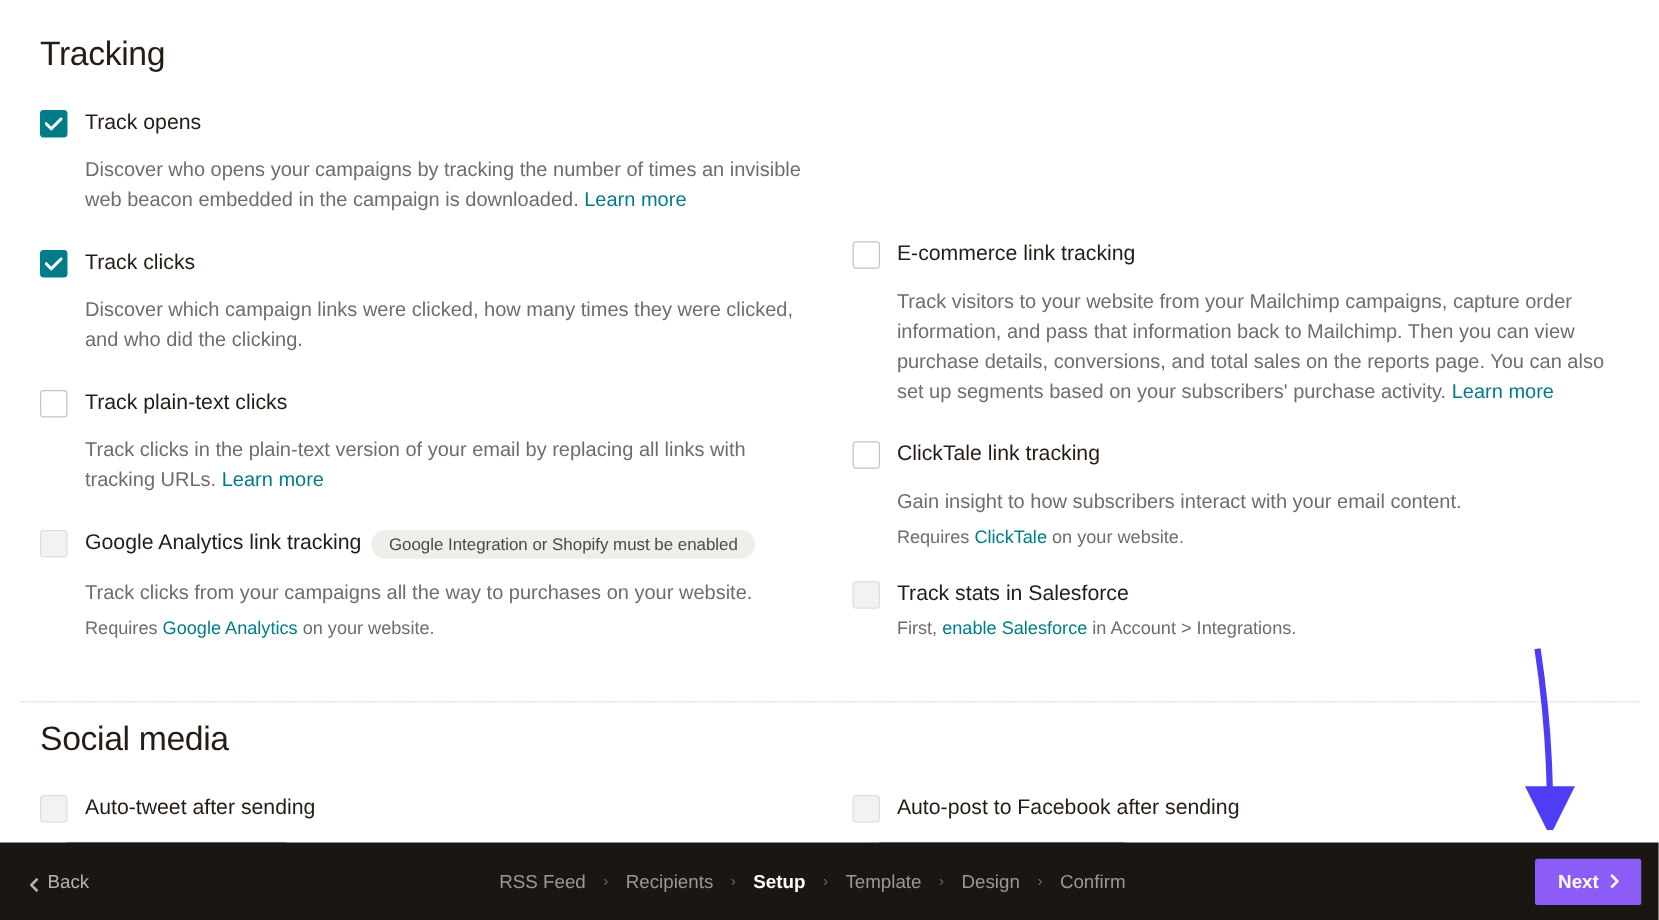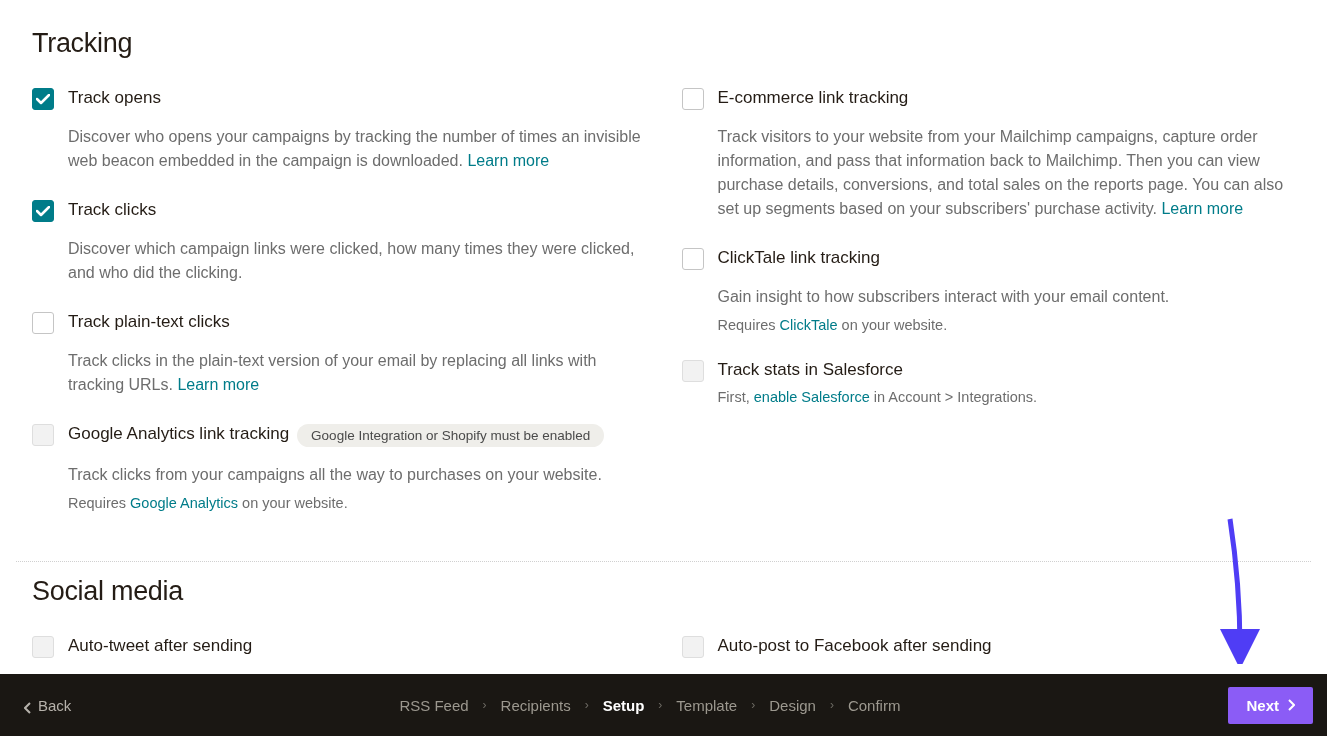--- a/index.html
+++ b/index.html
@@ -25,6 +25,7 @@
     display: flex;
     gap: 36px;
     padding: 0 16px;
+    align-items: flex-end;
   }
   .col { flex: 1; }
   .option {

